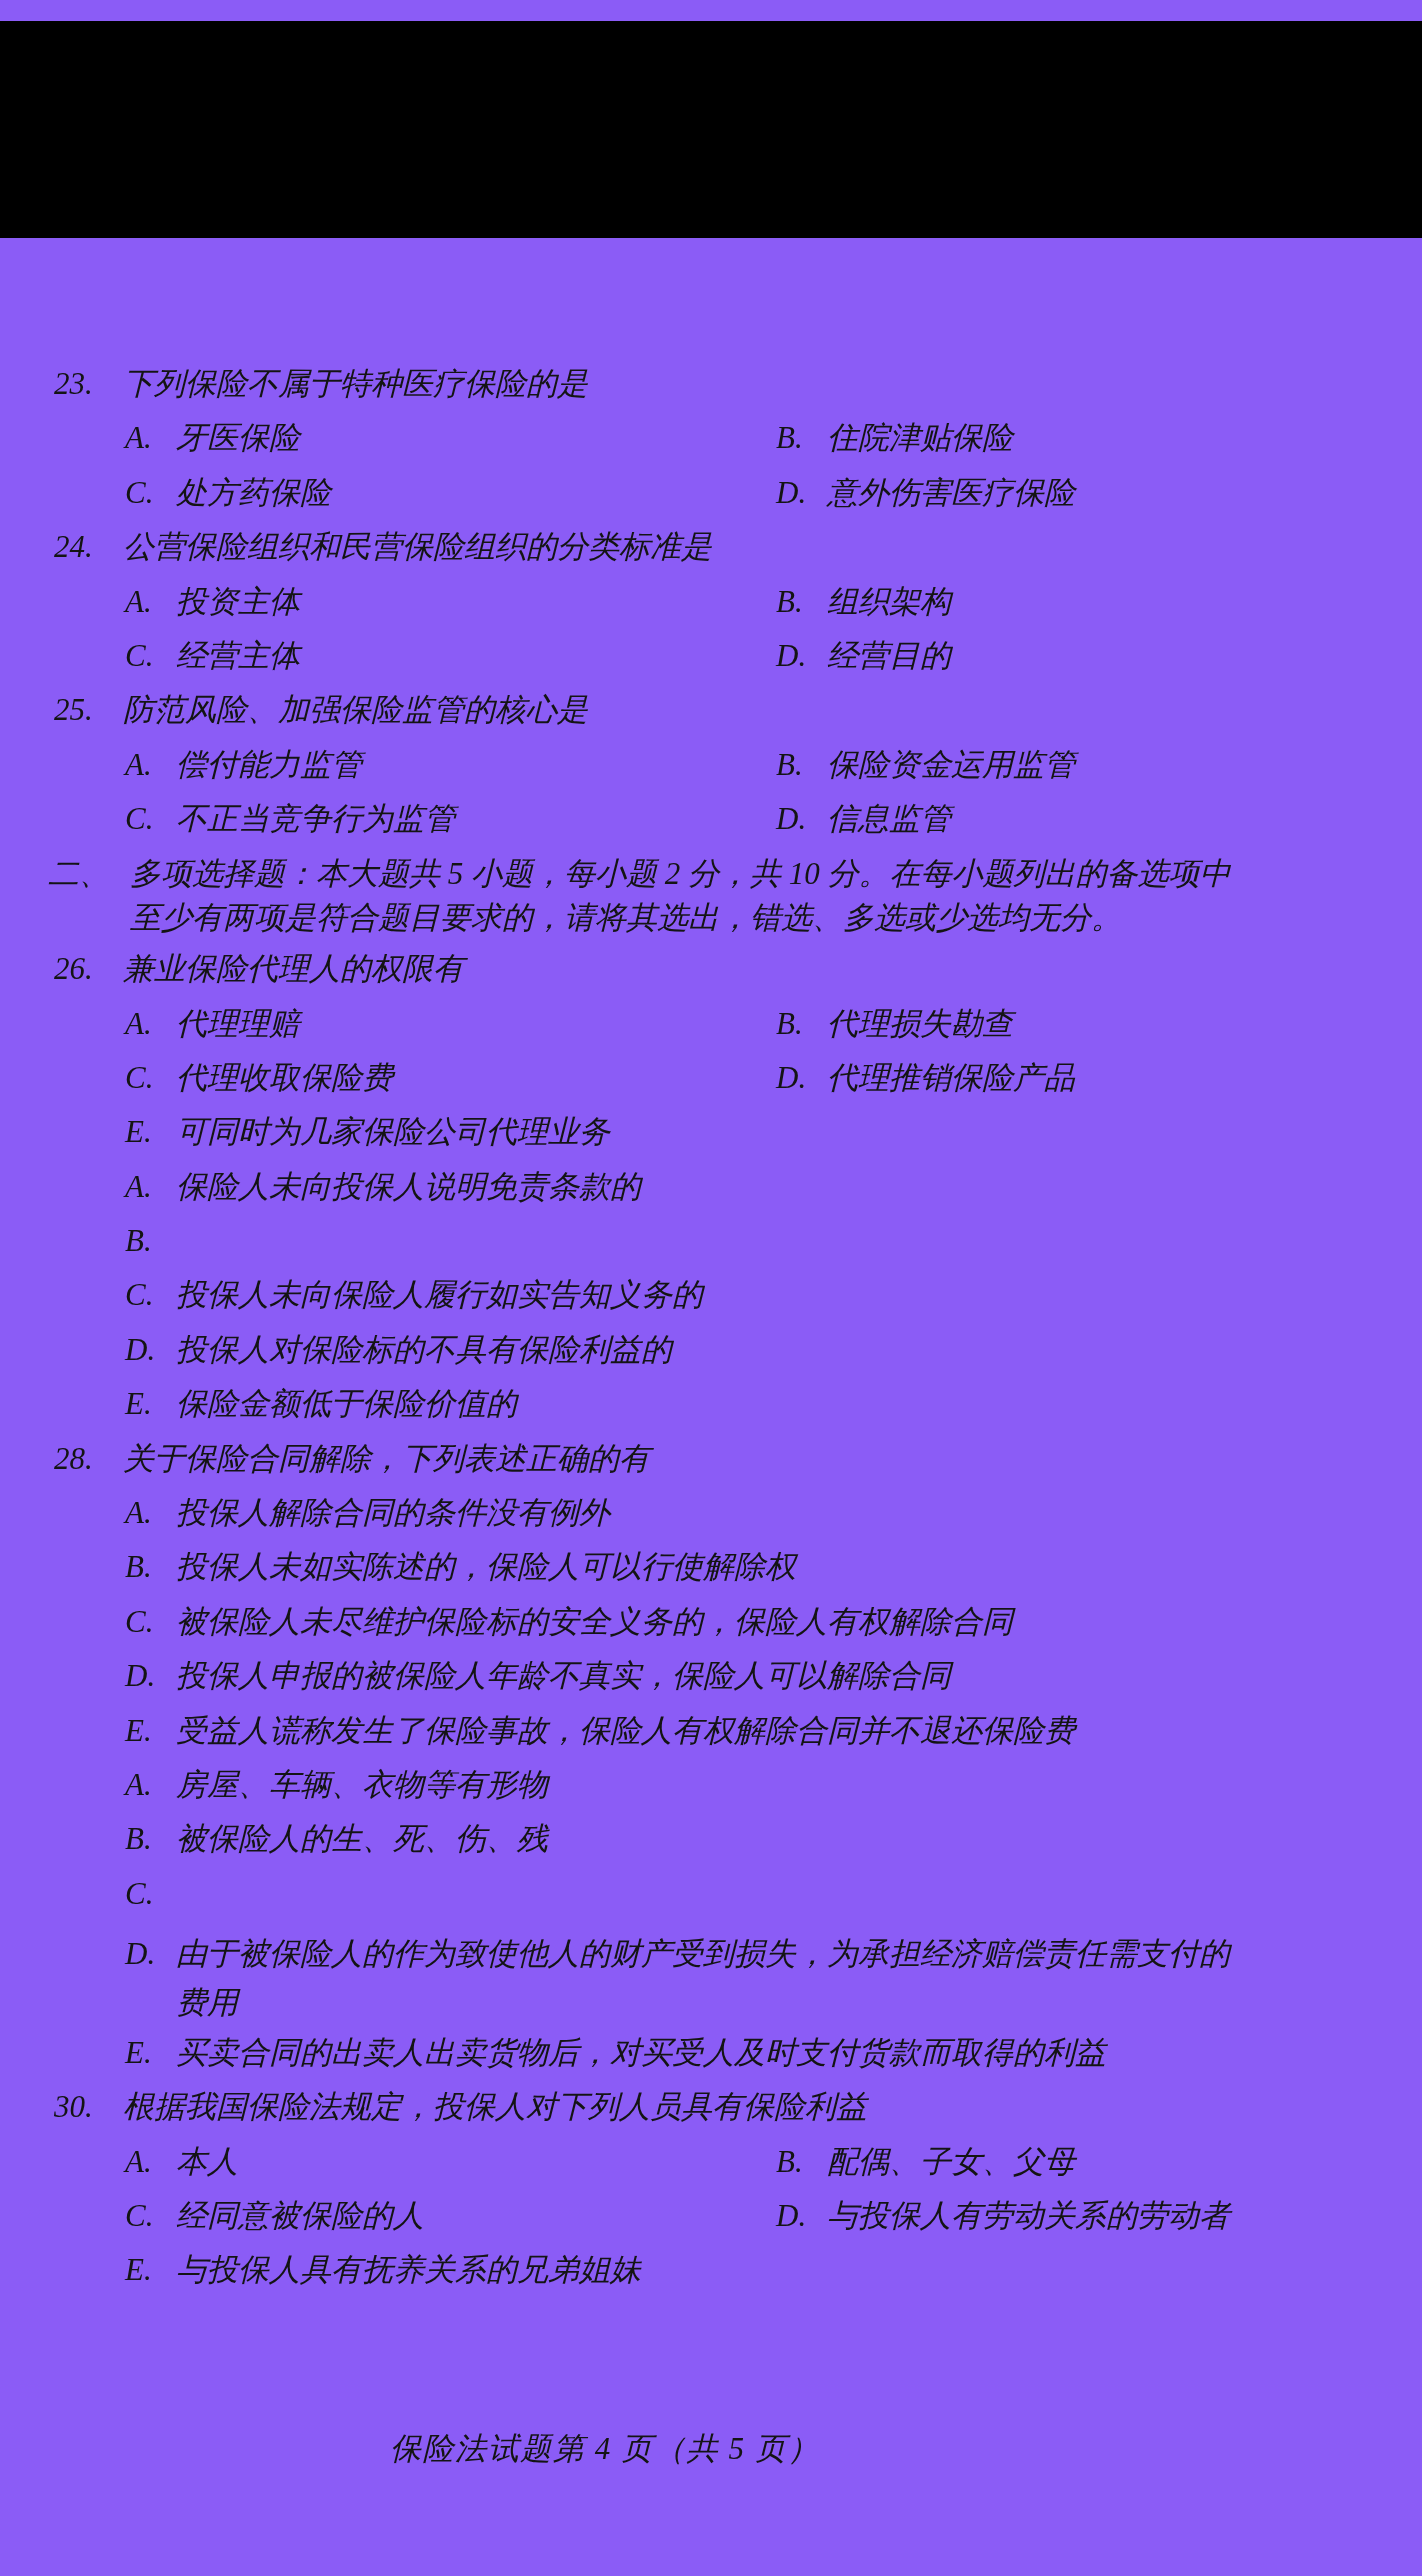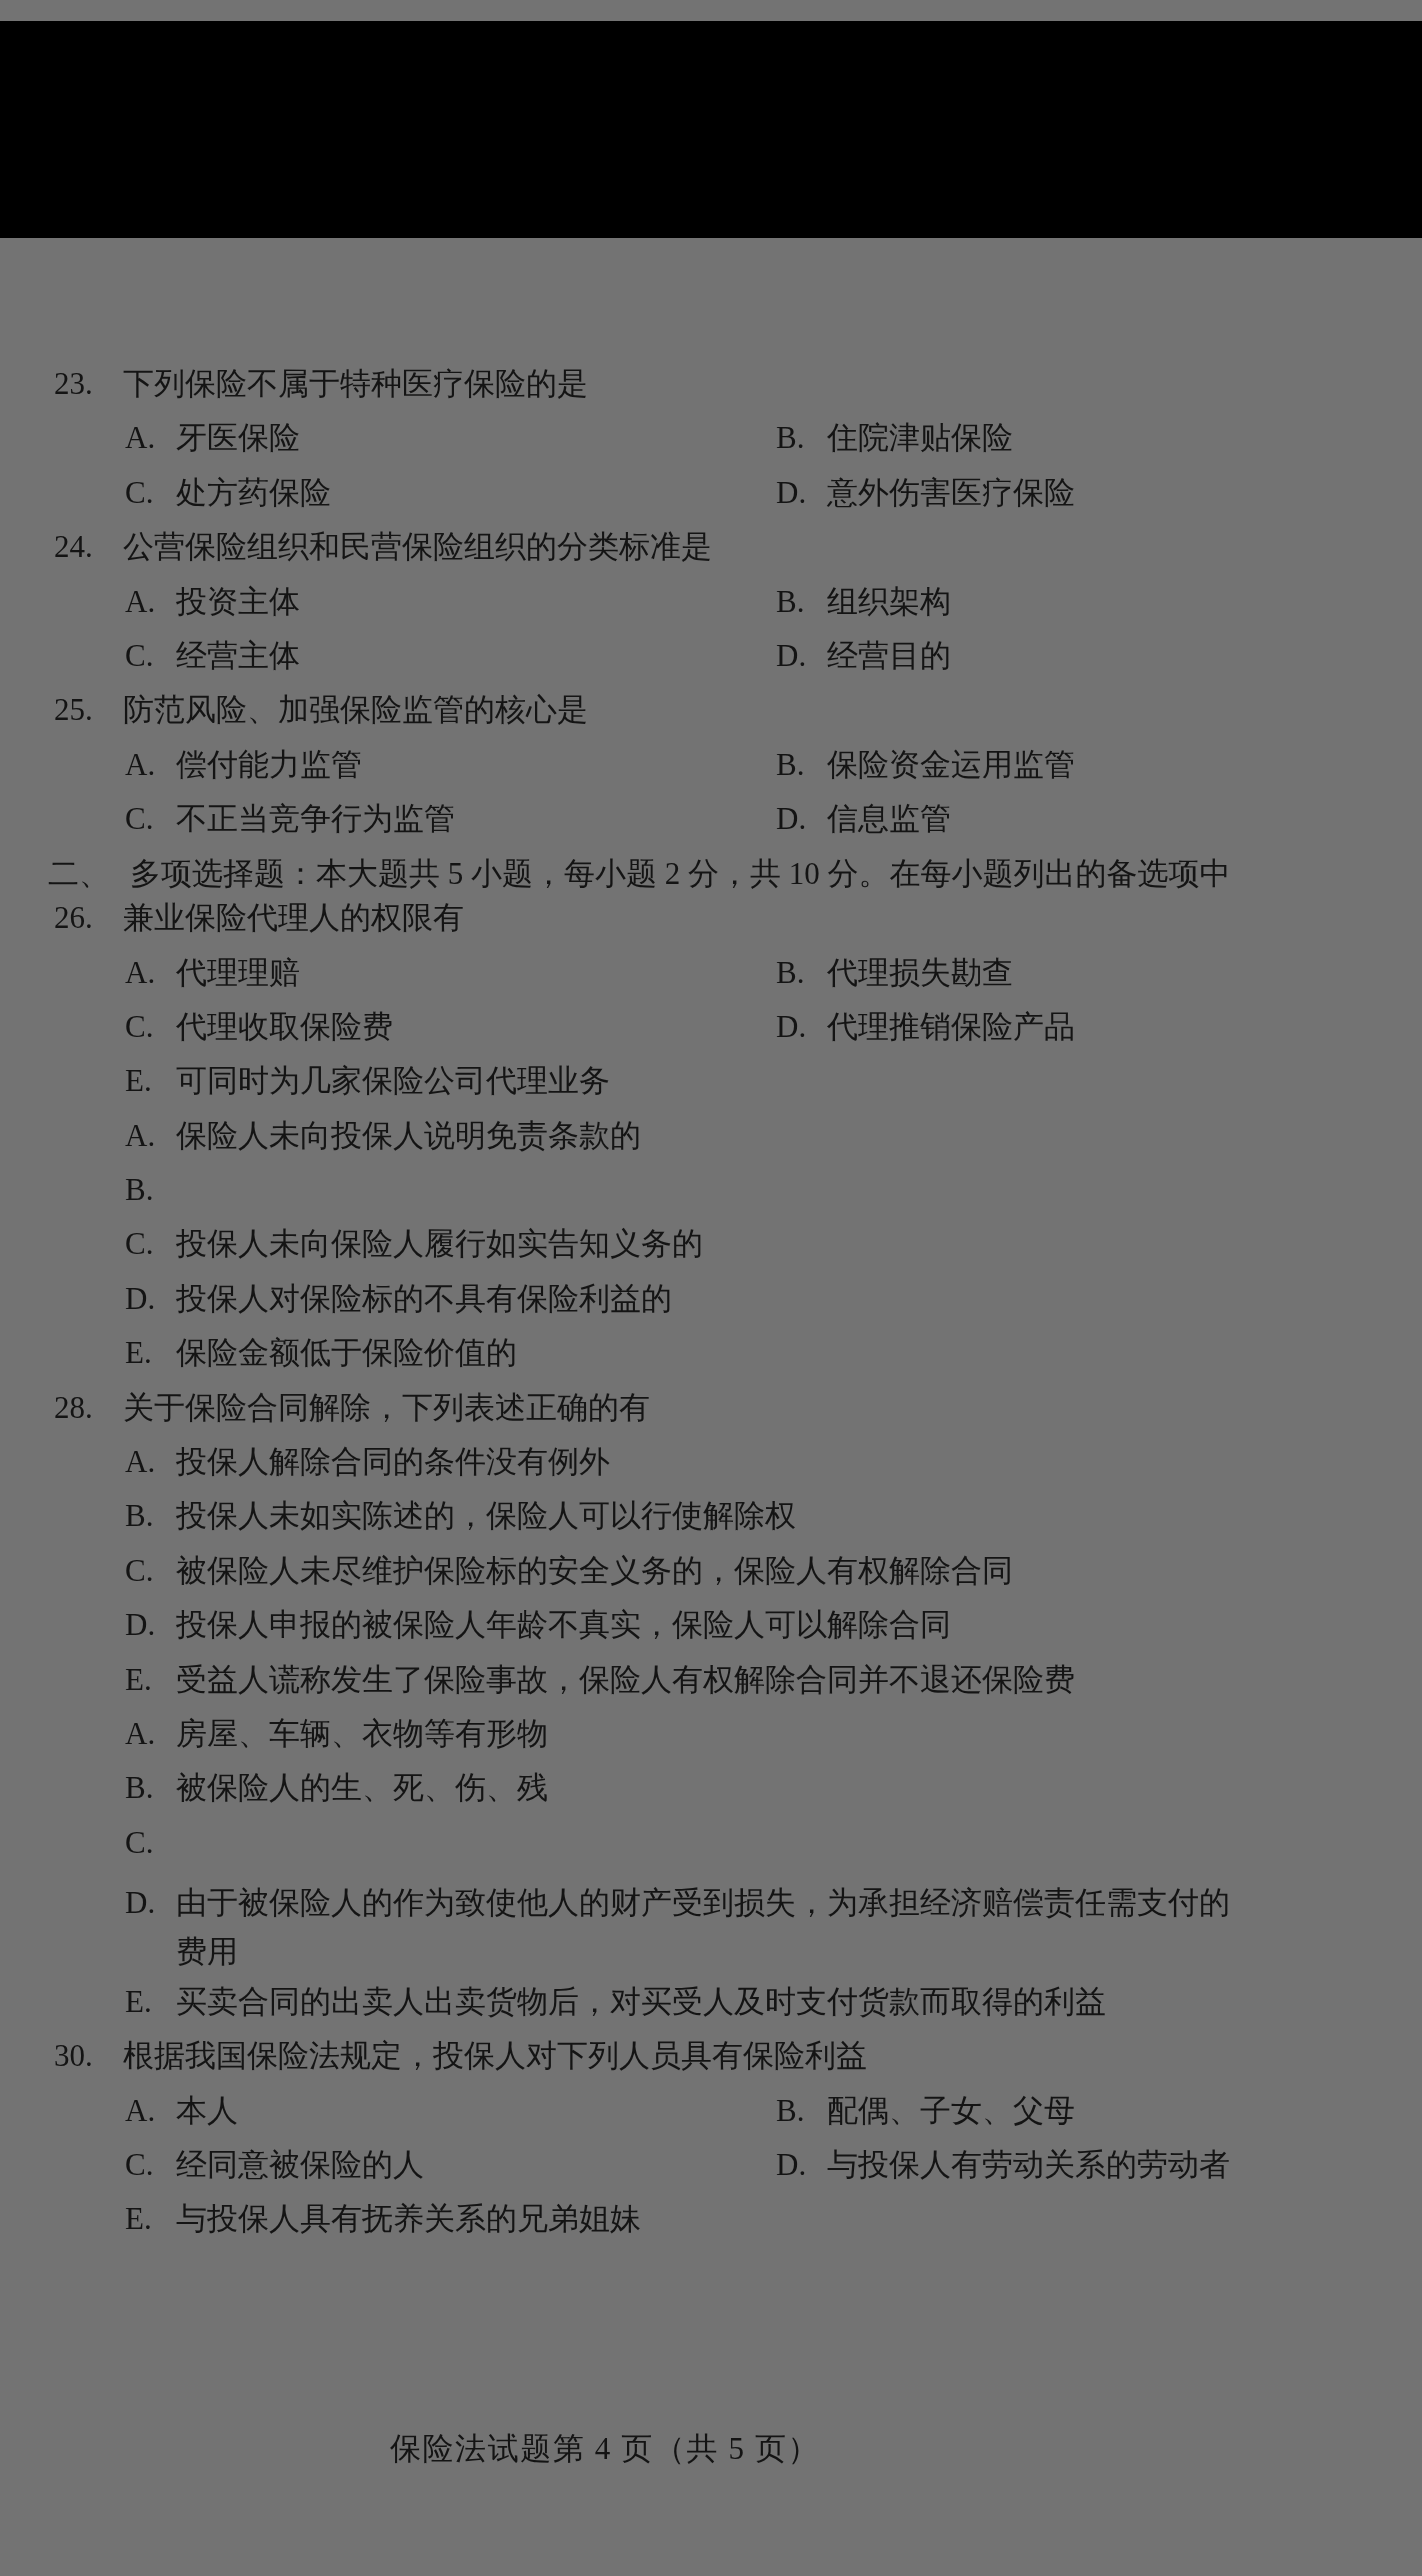--- a/index.html
+++ b/index.html
@@ -11,11 +11,12 @@
     position: relative;
     width: 1423px;
     height: 2576px;
-    background: #737373;
+    background: #8b5cf6;
     overflow: hidden;
     font-family: "Liberation Serif", "DejaVu Serif", serif;
     color: #141414;
     font-size: 31px;
+    font-style: italic;
   }
   .black-band {
     position: absolute;

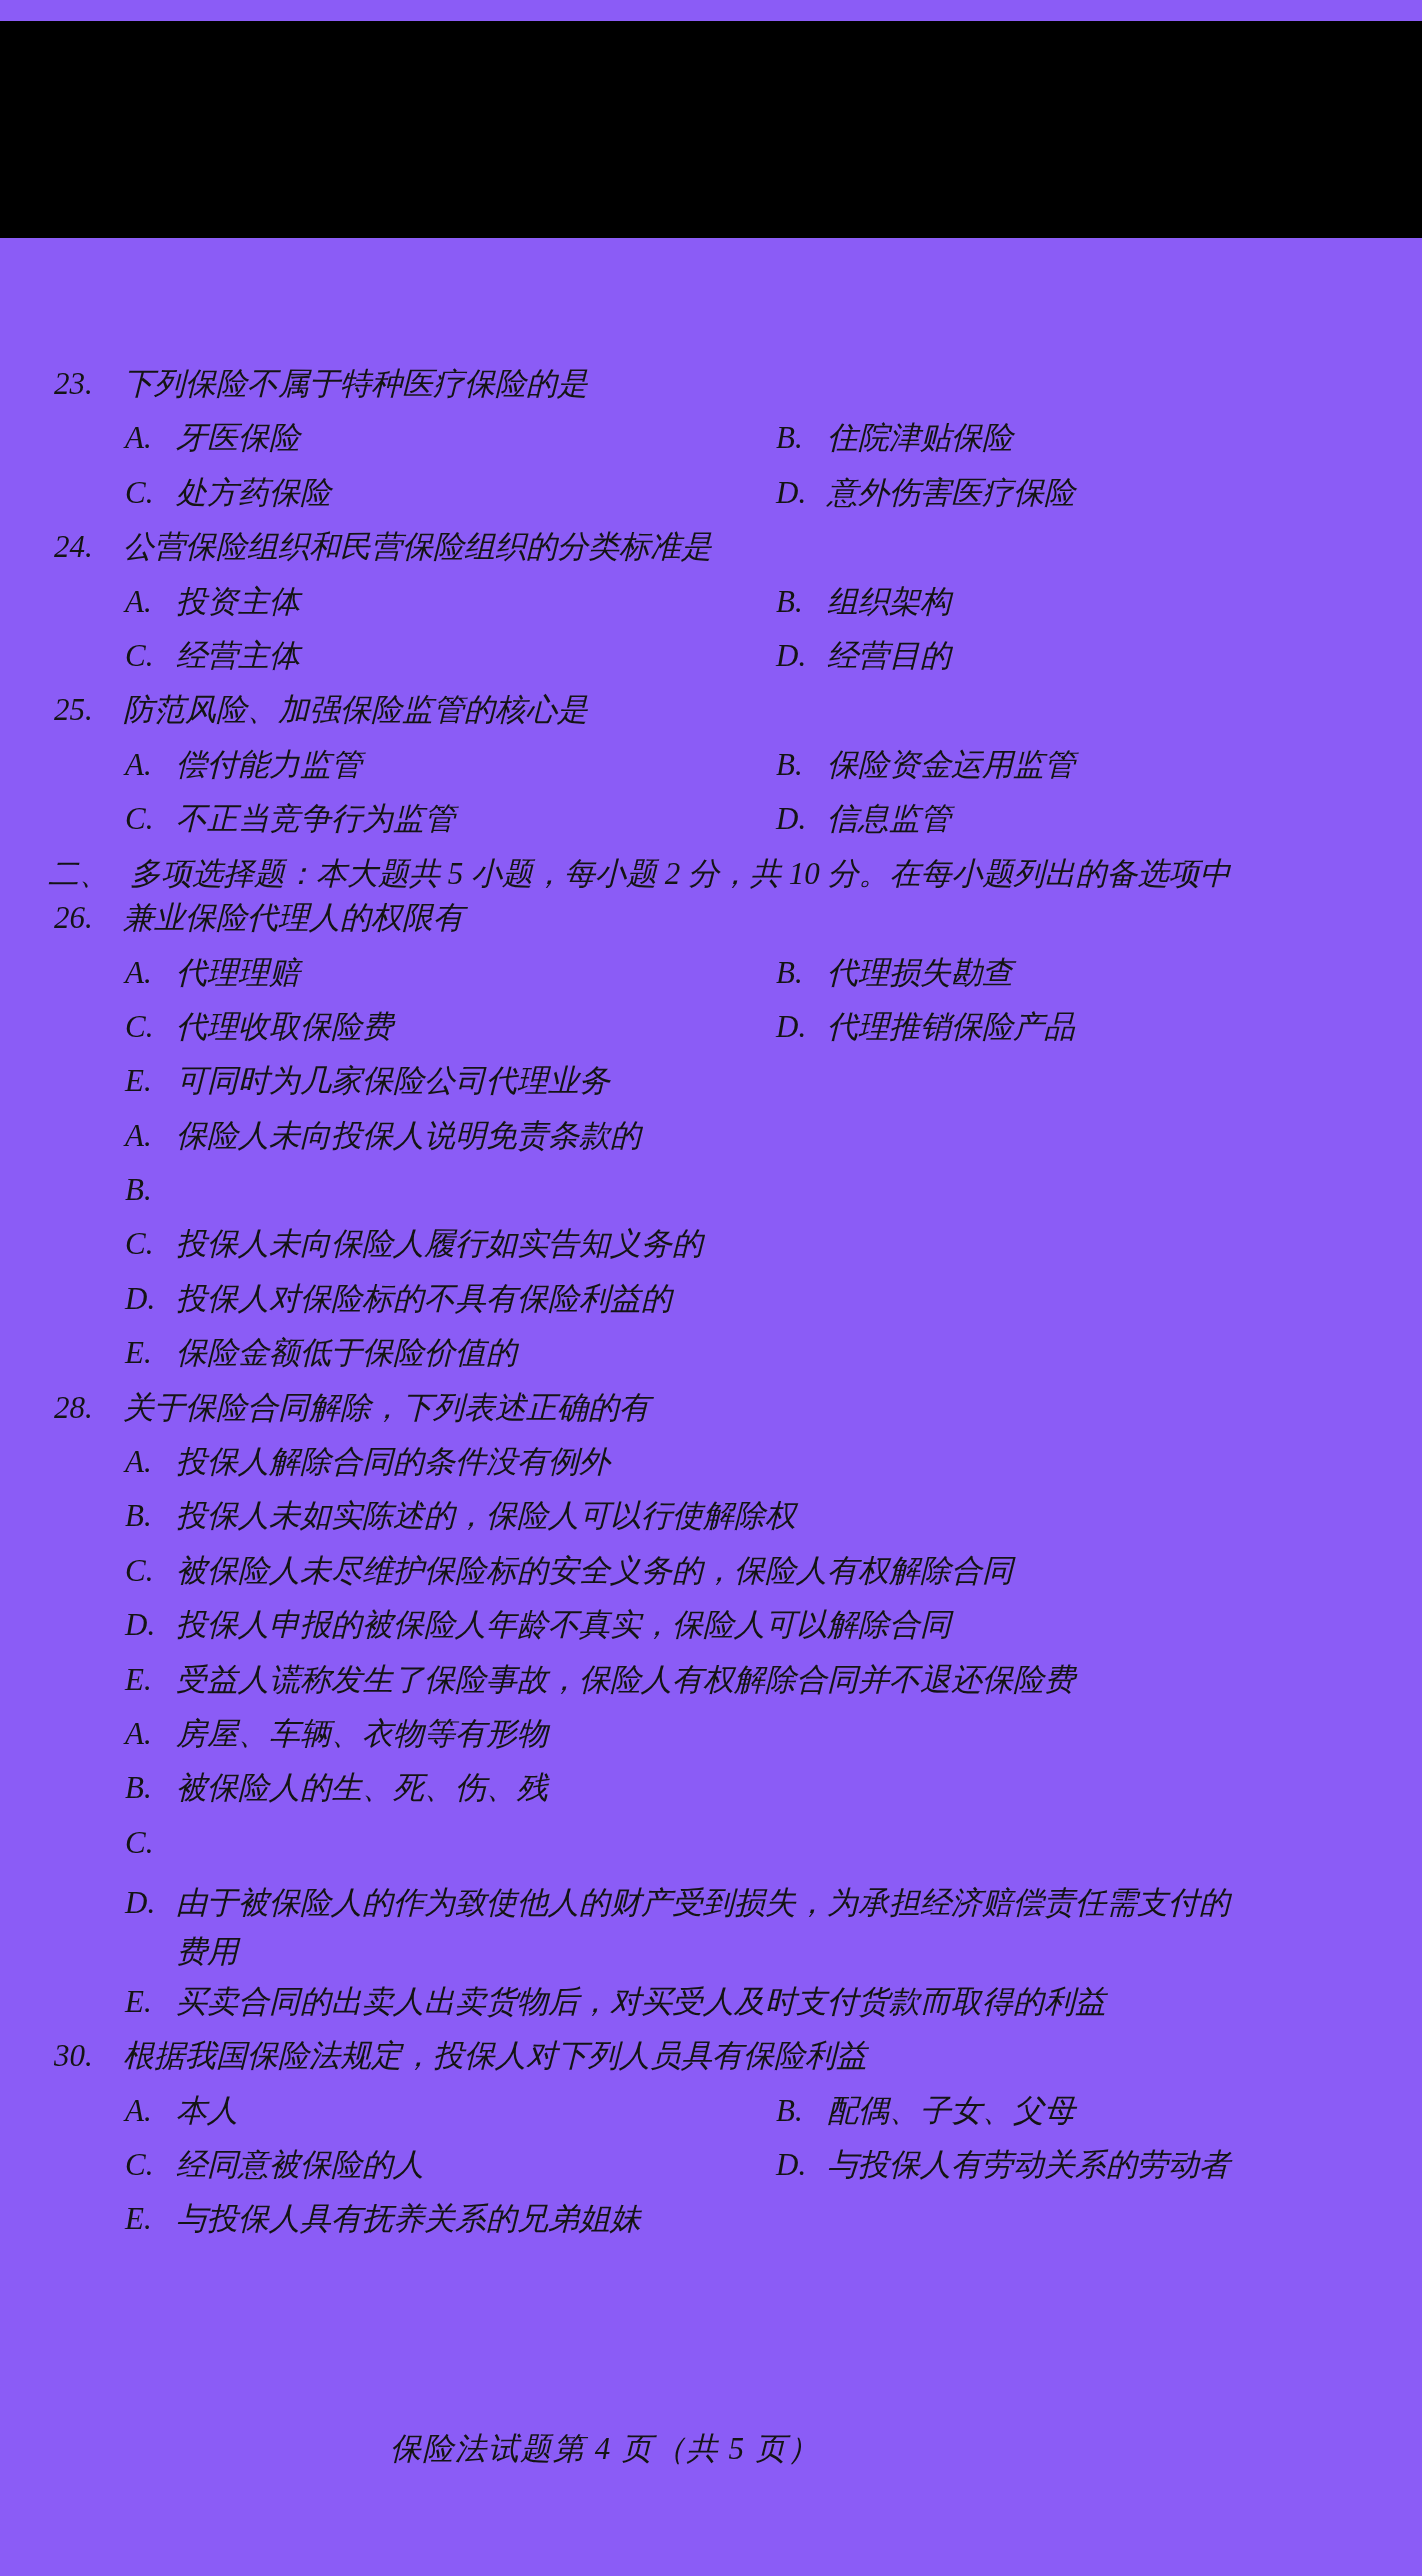--- a/index.html
+++ b/index.html
@@ -160,6 +160,9 @@
         <span class="h-label">二、</span>
         <span class="h-text">多项选择题：本大题共 5 小题，每小题 2 分，共 10 分。在每小题列出的备选项中</span>
       </div>
+      <div class="row heading-row2">
+        <span class="h-text">至少有两项是符合题目要求的，请将其选出，错选、多选或少选均无分。</span>
+      </div>
     </div>
 
     <section id="section-two">

